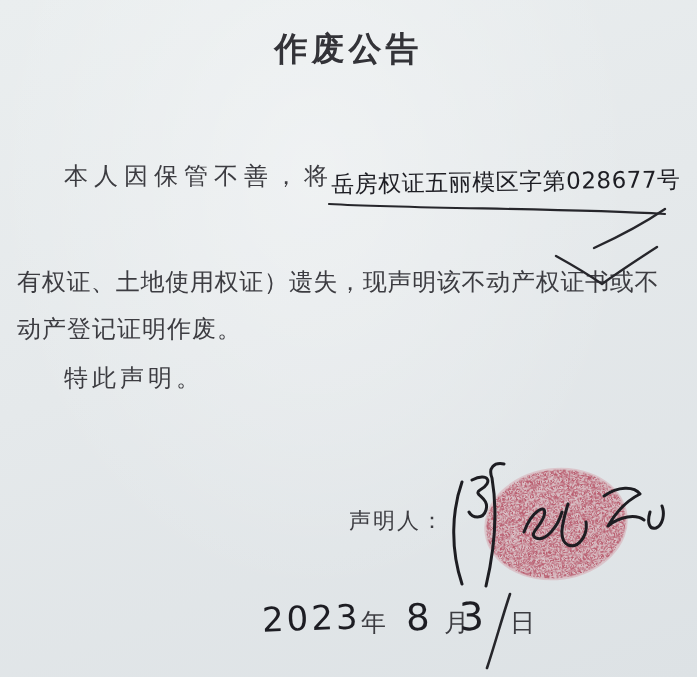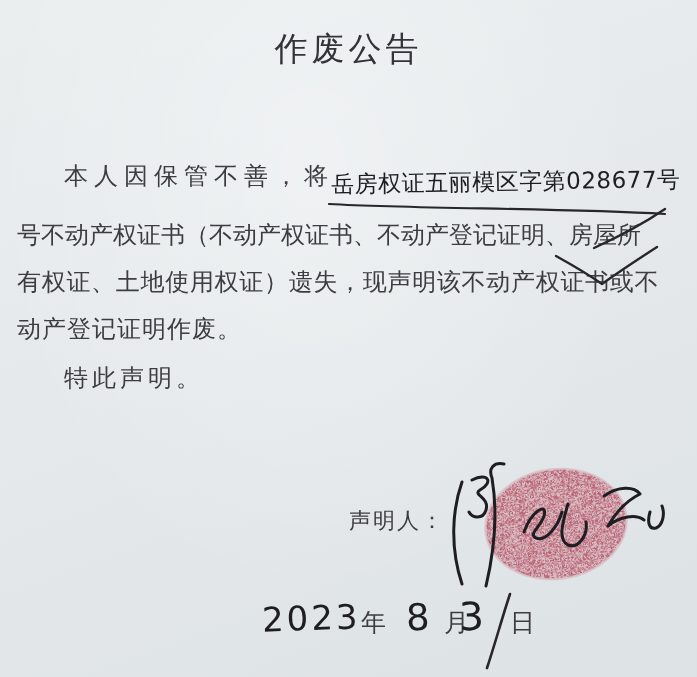--- a/index.html
+++ b/index.html
@@ -16,7 +16,7 @@
   .printed{position:absolute;color:#3c3c41;white-space:nowrap;}
   .doc-title{
     left:0;right:0;top:27px;text-align:center;
-    font-size:33px;font-weight:normal;letter-spacing:4px;color:#333338;
+    font-size:33px;font-weight:bold;letter-spacing:4px;color:#333338;
   }
   .body-line{font-size:24px;}
   .hand{

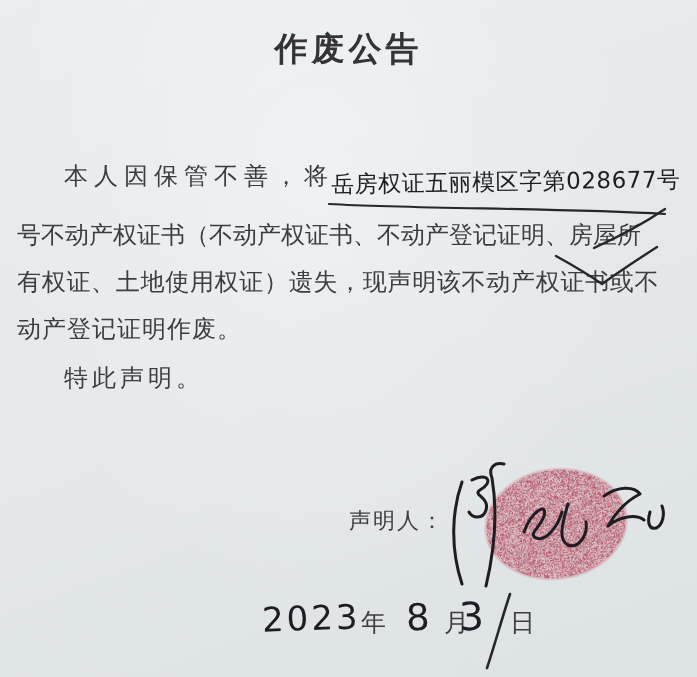--- a/index.html
+++ b/index.html
@@ -44,7 +44,6 @@
 
   <div class="hand hand-insert">岳房权证五丽模区字第028677号</div>
 
-  <div class="printed body-line" style="left:17px;top:219px;">号不动产权证书（不动产权证书、不动产登记证明、房屋所</div>
 
   <div class="printed body-line" style="left:17px;top:266px;letter-spacing:0.7px;">有权证、土地使用权证）遗失，现声明该不动产权证书或不</div>
 

